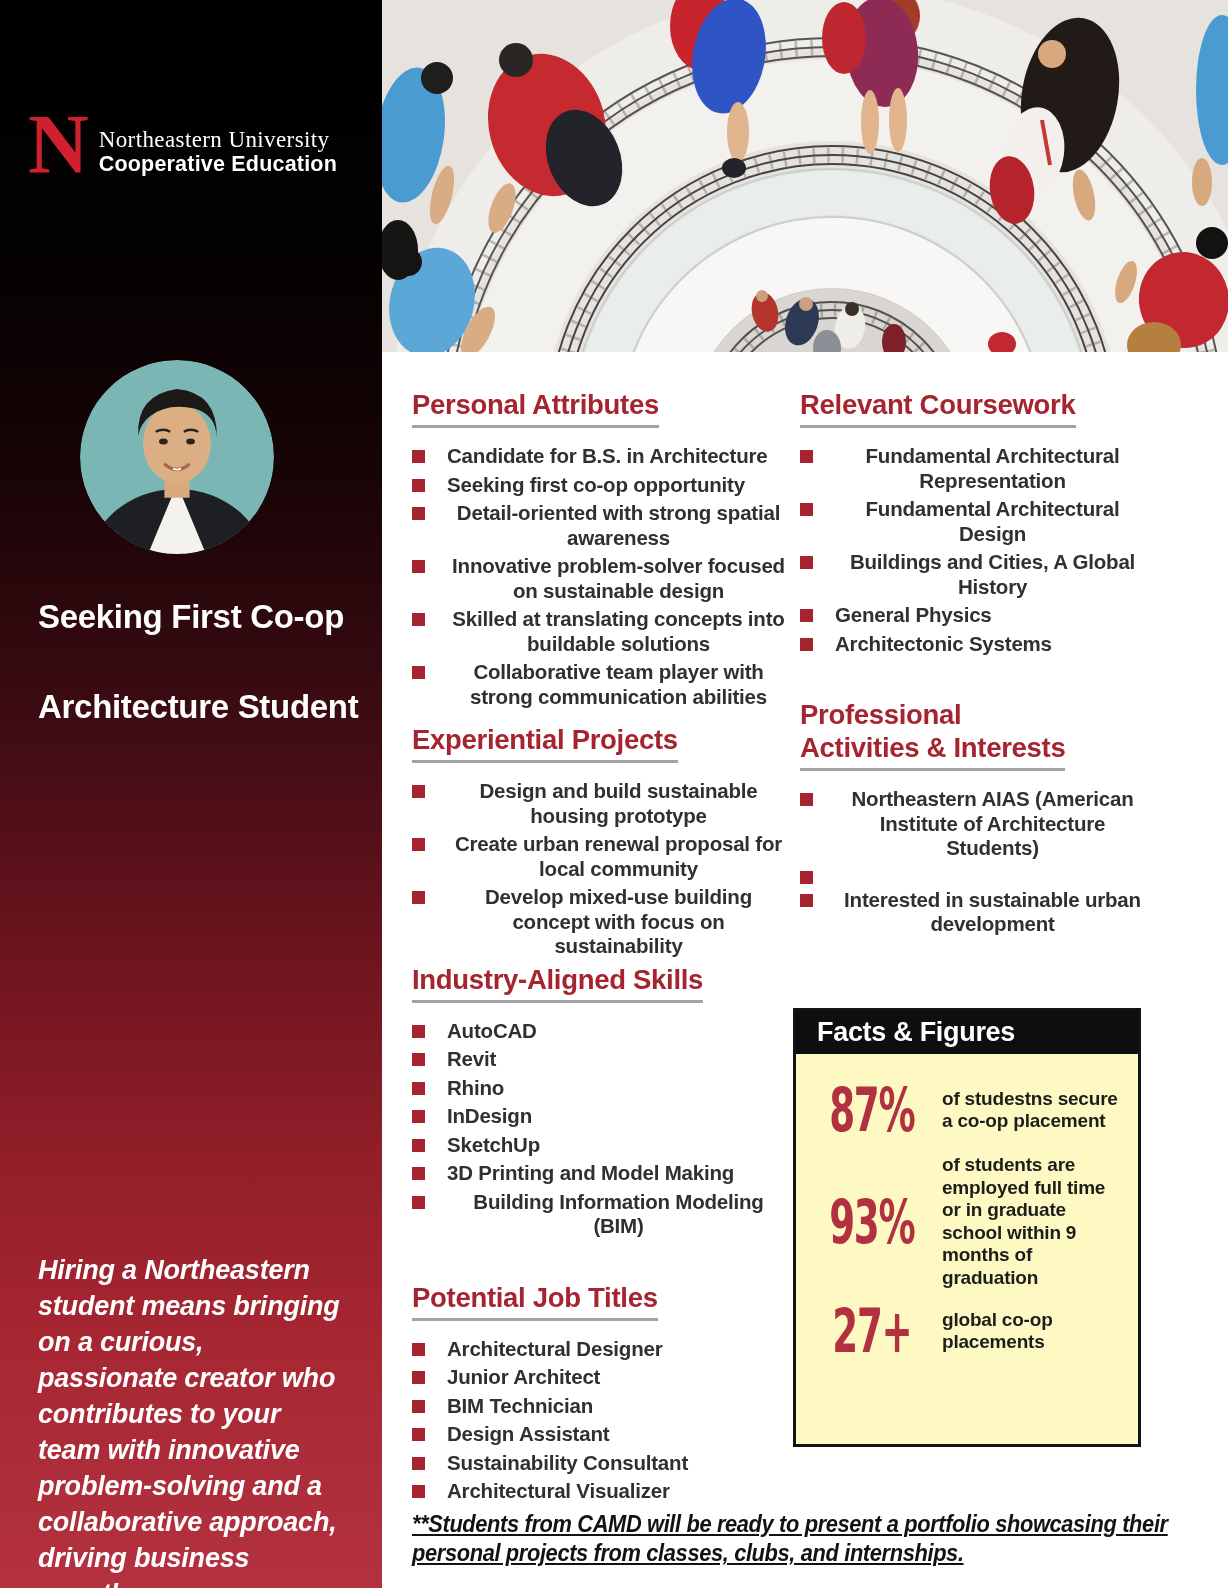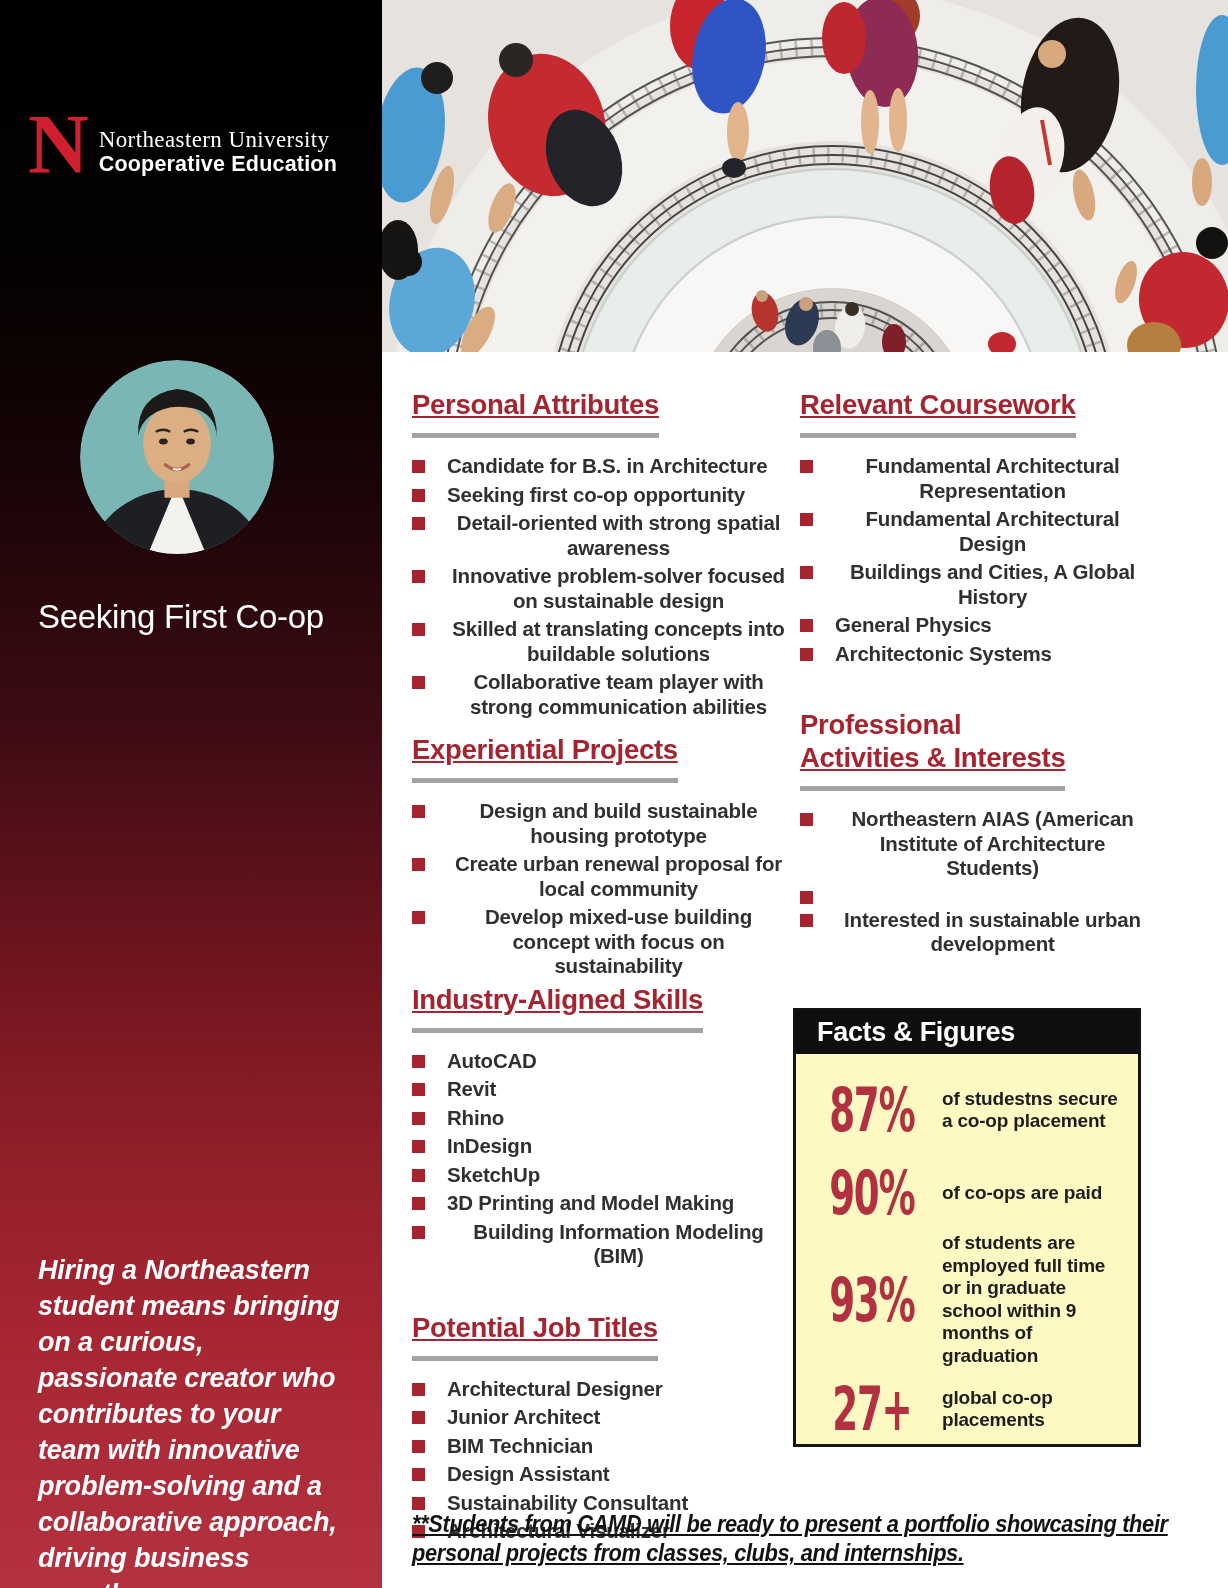--- a/index.html
+++ b/index.html
@@ -36,7 +36,7 @@
   .col-right{left:800px;top:388px;width:350px;}
   h2{margin:0 0 16px 0;font-size:27.5px;font-weight:700;color:#a5242f;
      line-height:33px;letter-spacing:-.3px;}
-  h2 .rule{display:inline-block;border-bottom:5px solid #a3a3a3;padding-bottom:12px;text-decoration:underline;}
+  h2 .rule{display:inline-block;border-bottom:3px solid #a3a3a3;padding-bottom:4px;}
   ul.blist{list-style:none;margin:0;padding:0;}
   ul.blist li{display:flex;gap:22px;margin-bottom:4px;}
   .bullet{width:13px;height:13px;background:#a5242f;flex:none;margin-top:6px;}

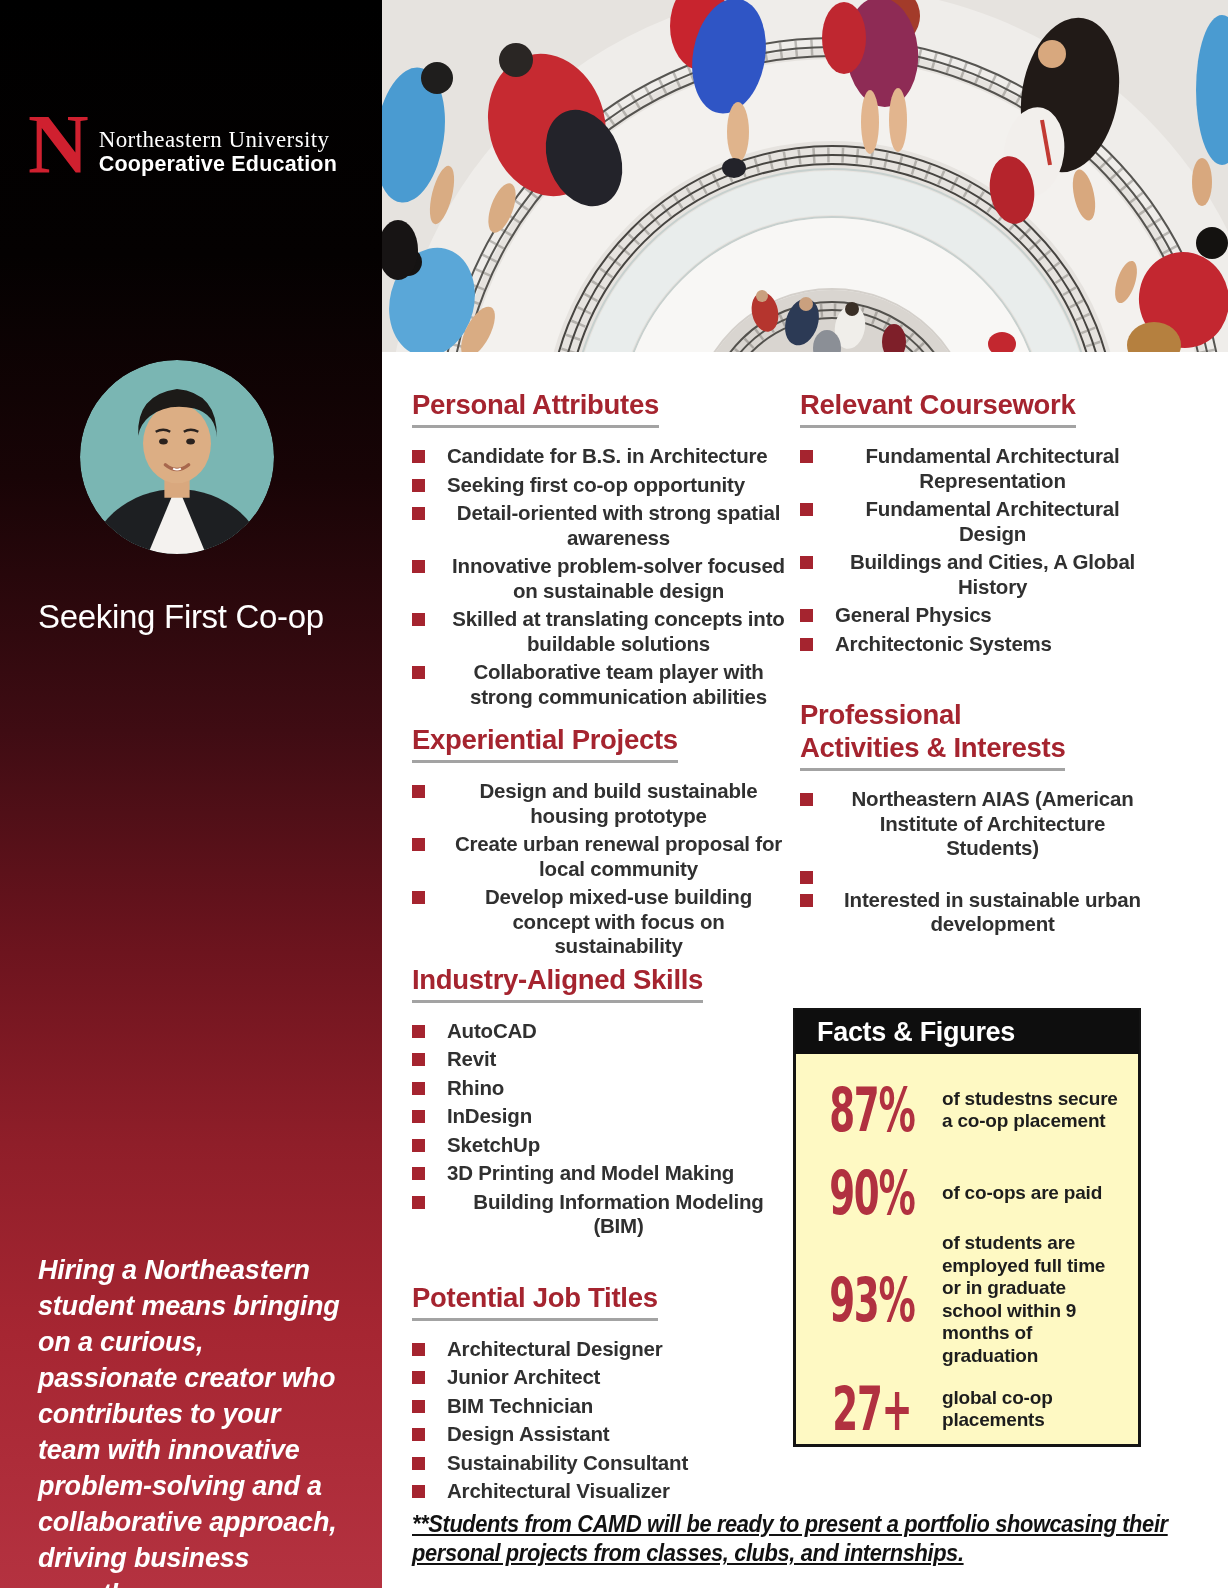--- a/index.html
+++ b/index.html
@@ -20,7 +20,7 @@
   .avatar svg{display:block;width:100%;height:100%;}
   .persona-block{position:absolute;left:38px;top:588px;color:#ffffff;}
   .persona-label{font-size:35px;font-weight:700;letter-spacing:-.3px;}
-  .persona-line{font-size:33px;font-weight:400;letter-spacing:-.3px;margin-top:10px;}
+  .persona-line{font-size:33px;font-weight:700;letter-spacing:-.3px;margin-top:10px;}
   .persona-line--student{margin-top:52px;}
   .quote{position:absolute;left:38px;top:1252px;width:308px;color:#ffffff;
     font-size:27px;font-weight:700;font-style:italic;line-height:36px;letter-spacing:-.2px;}

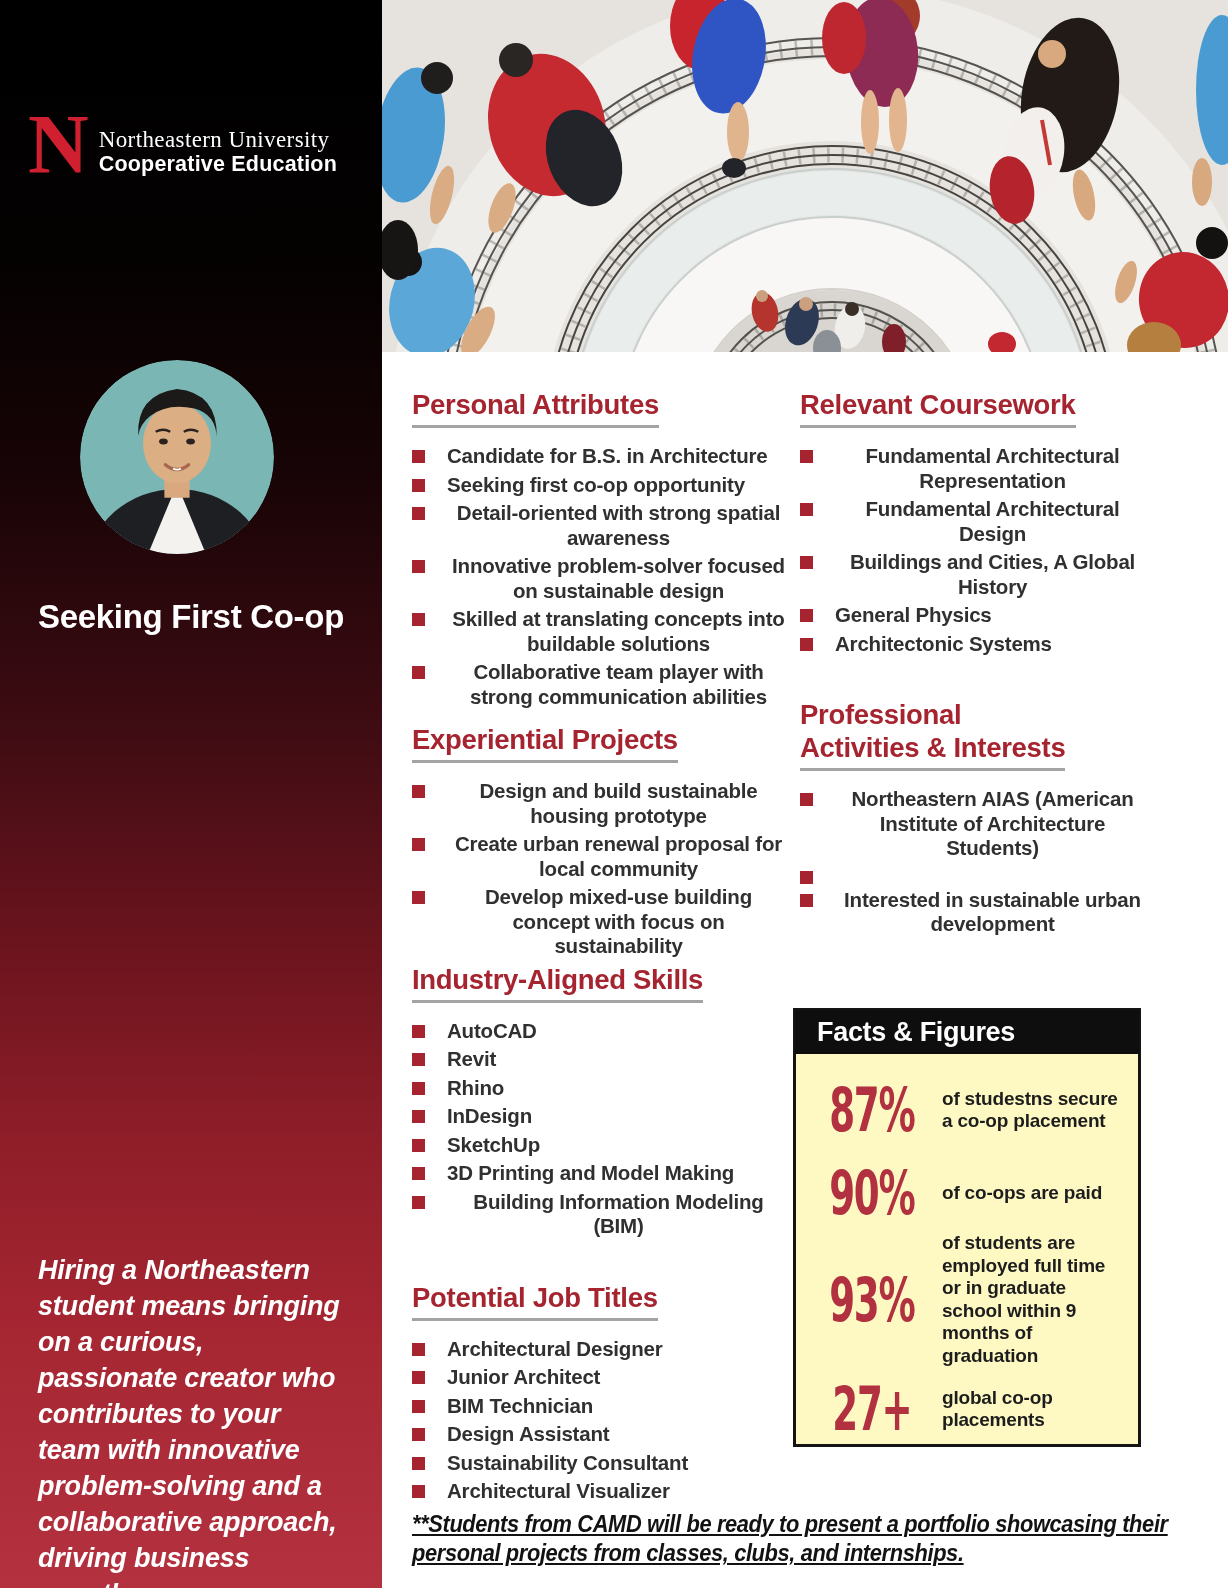--- a/index.html
+++ b/index.html
@@ -110,6 +110,7 @@
 
     <div class="persona-block">
       <div class="persona-line">Seeking First Co-op</div>
+      <div class="persona-line persona-line--student">Architecture Student</div>
     </div>
 
     <div class="quote">Hiring a Northeastern student means bringing on a curious, passionate creator who contributes to your team with innovative problem-solving and a collaborative approach, driving business growth.</div>

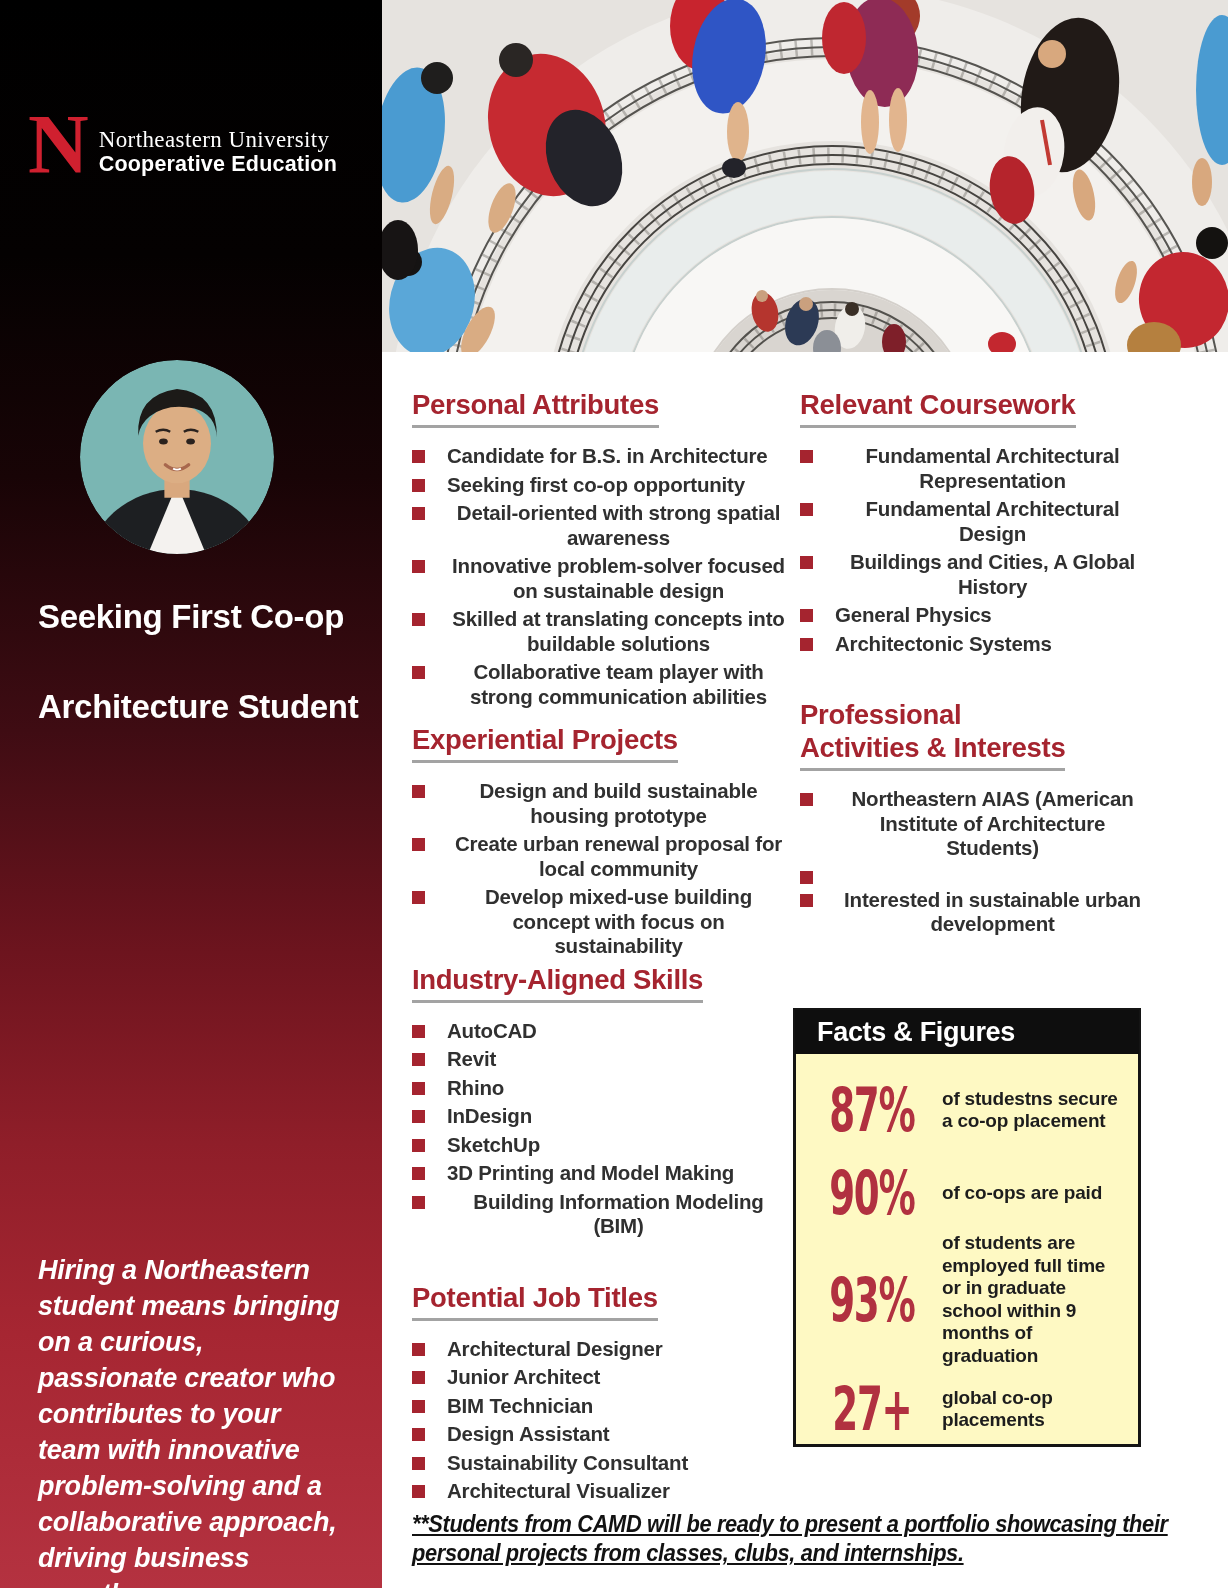--- a/index.html
+++ b/index.html
@@ -372,10 +372,6 @@
           <div class="stat-num"><span>87%</span></div>
           <div class="stat-label">of studestns secure a co-op placement</div>
         </div>
-        <div class="stat-row r2">
-          <div class="stat-num"><span>90%</span></div>
-          <div class="stat-label">of co-ops are paid</div>
-        </div>
         <div class="stat-row r3">
           <div class="stat-num"><span>93%</span></div>
           <div class="stat-label">of students are employed full time or in graduate school within 9 months of graduation</div>

